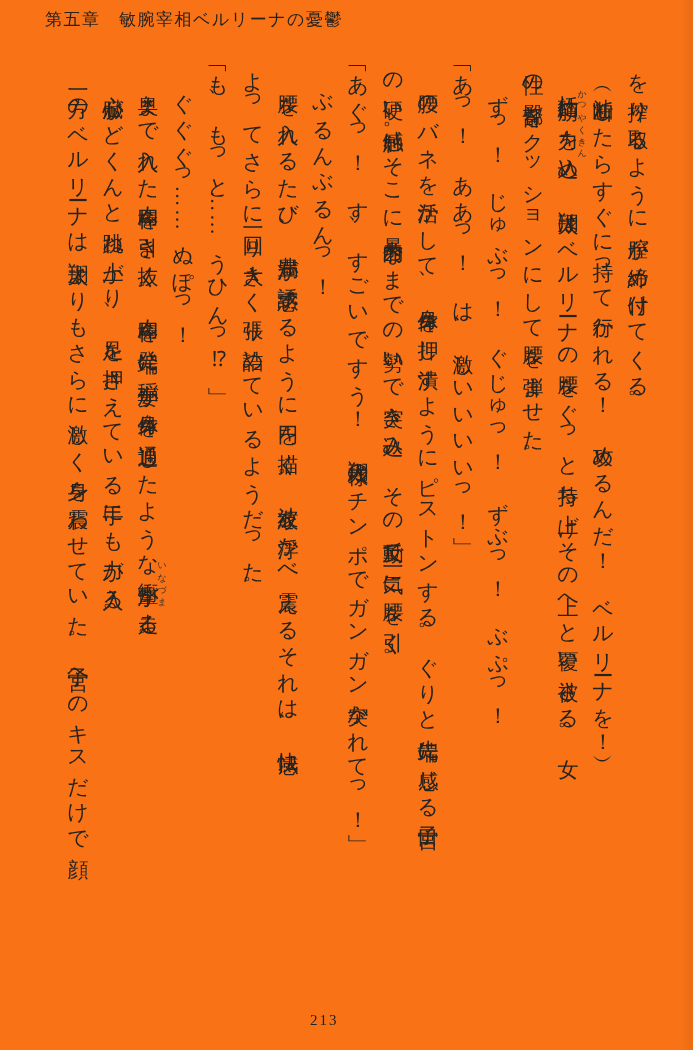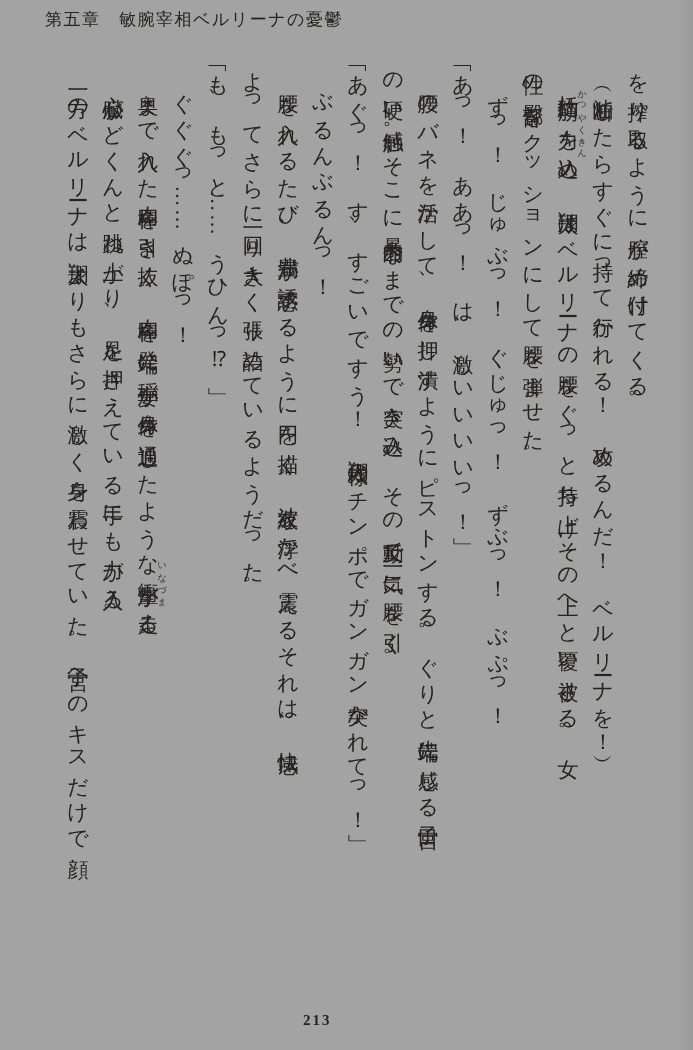--- a/index.html
+++ b/index.html
@@ -7,7 +7,7 @@
     position: relative;
     width: 693px;
     height: 1050px;
-    background: #a3a3a3;
+    background: #f97316;
     overflow: hidden;
     font-family: "Liberation Serif", serif;
     color: #242320;

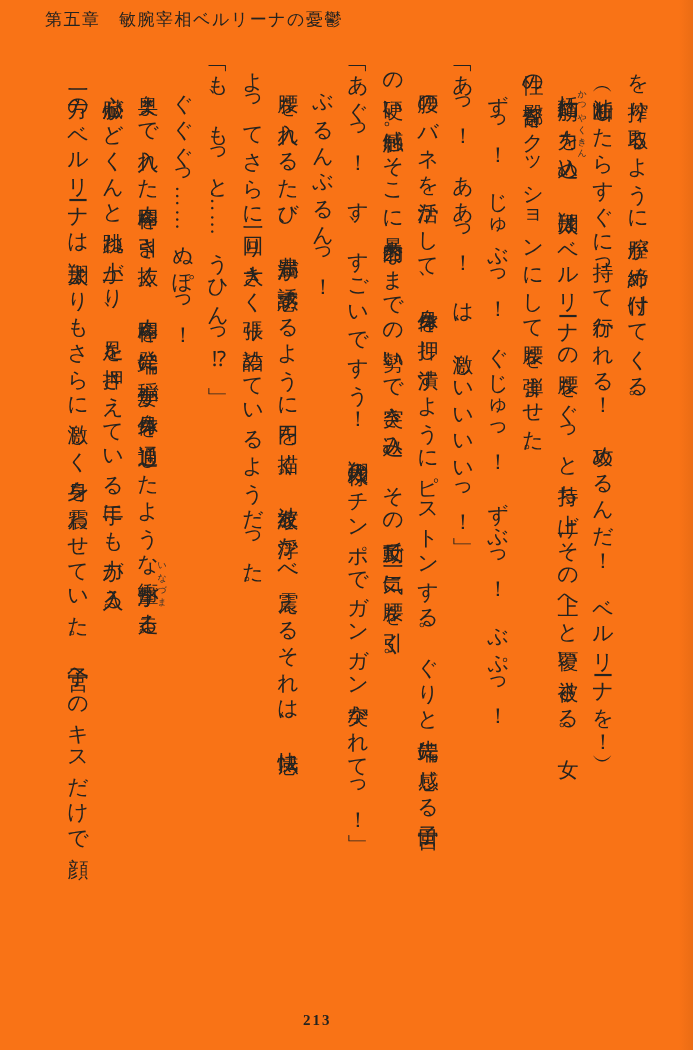--- a/index.html
+++ b/index.html
@@ -56,11 +56,10 @@
   .furi-2 { left: 155px; top: 556px; }
   .page-number {
     position: absolute;
-    left: 303px;
+    left: 310px;
     top: 1012px;
     font-size: 15px;
     letter-spacing: 2px;
-    font-weight: bold;
   }
 </style>
 </head>

